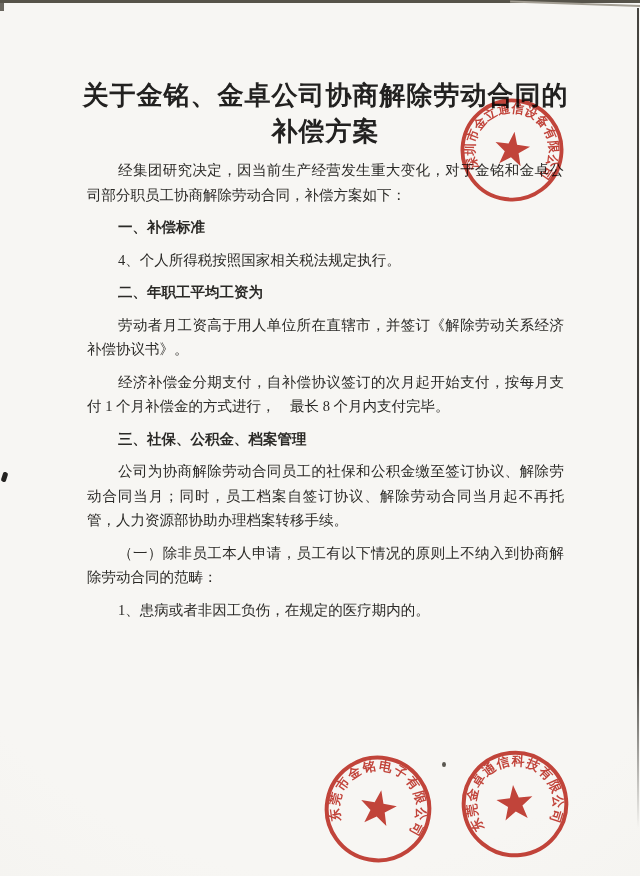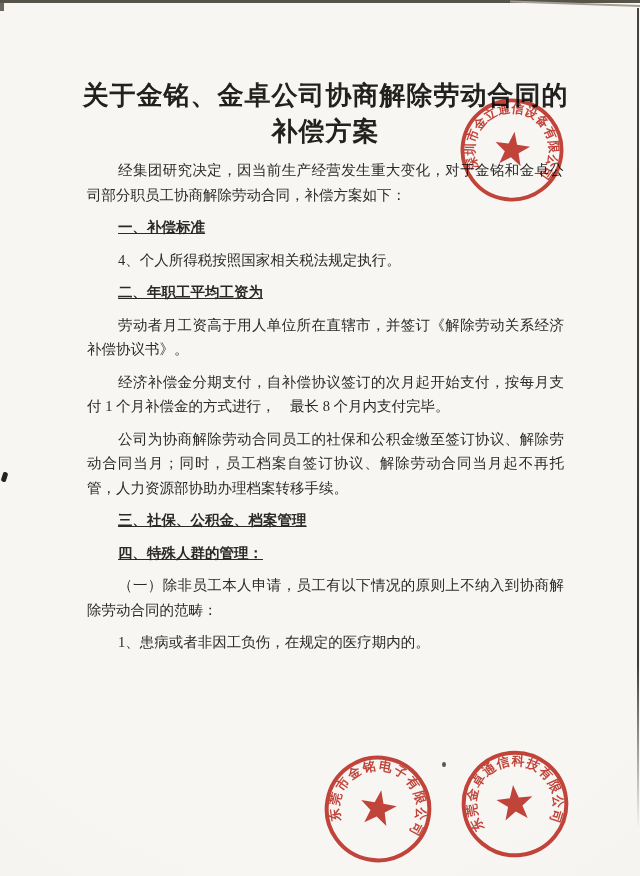--- a/index.html
+++ b/index.html
@@ -15,7 +15,7 @@
     letter-spacing:1px;margin:0 0 6px 0;color:#222120;
   }
   .para{font-size:14.5px;line-height:24.5px;text-align:justify;text-indent:31px;margin:8px;}
-  .para.heading{font-weight:bold;margin-top:3px;text-decoration:underline;}
+  .para.heading{font-weight:bold;margin-top:3px;}
 
   
   .stamp{position:absolute;mix-blend-mode:multiply;opacity:.92;}

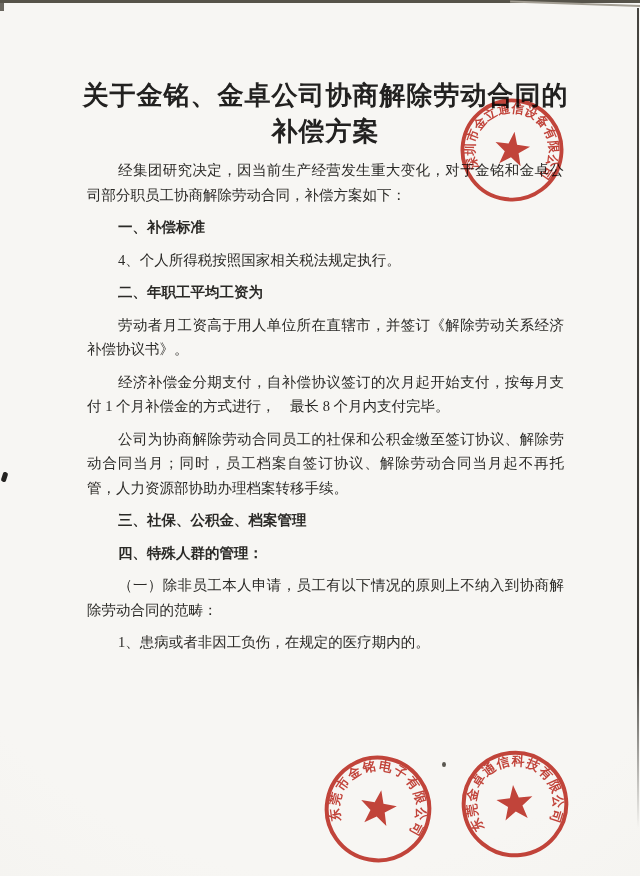--- a/index.html
+++ b/index.html
@@ -57,8 +57,8 @@
         <p class="para heading">二、年职工平均工资为</p>
         <p class="para">劳动者月工资高于用人单位所在直辖市，并签订《解除劳动关系经济补偿协议书》。</p>
         <p class="para">经济补偿金分期支付，自补偿协议签订的次月起开始支付，按每月支付 1 个月补偿金的方式进行，　最长 8 个月内支付完毕。</p>
+        <p class="para heading">三、社保、公积金、档案管理</p>
         <p class="para">公司为协商解除劳动合同员工的社保和公积金缴至签订协议、解除劳动合同当月；同时，员工档案自签订协议、解除劳动合同当月起不再托管，人力资源部协助办理档案转移手续。</p>
-        <p class="para heading">三、社保、公积金、档案管理</p>
         <p class="para heading">四、特殊人群的管理：</p>
         <p class="para">（一）除非员工本人申请，员工有以下情况的原则上不纳入到协商解除劳动合同的范畴：</p>
         <p class="para">1、患病或者非因工负伤，在规定的医疗期内的。</p>

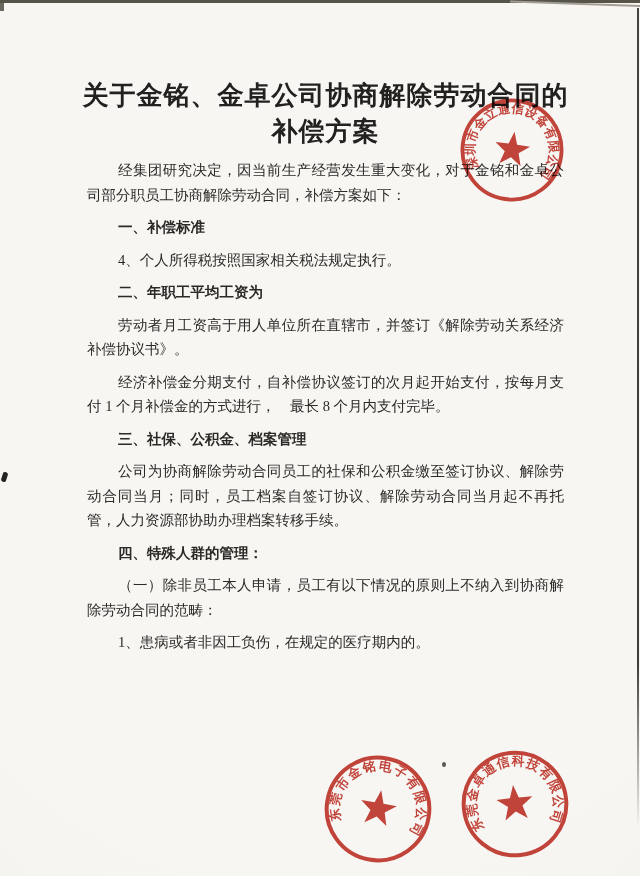--- a/index.html
+++ b/index.html
@@ -59,7 +59,6 @@
         <p class="para">经济补偿金分期支付，自补偿协议签订的次月起开始支付，按每月支付 1 个月补偿金的方式进行，　最长 8 个月内支付完毕。</p>
         <p class="para heading">三、社保、公积金、档案管理</p>
         <p class="para">公司为协商解除劳动合同员工的社保和公积金缴至签订协议、解除劳动合同当月；同时，员工档案自签订协议、解除劳动合同当月起不再托管，人力资源部协助办理档案转移手续。</p>
-        <p class="para heading">四、特殊人群的管理：</p>
         <p class="para">（一）除非员工本人申请，员工有以下情况的原则上不纳入到协商解除劳动合同的范畴：</p>
         <p class="para">1、患病或者非因工负伤，在规定的医疗期内的。</p>
       </div>

